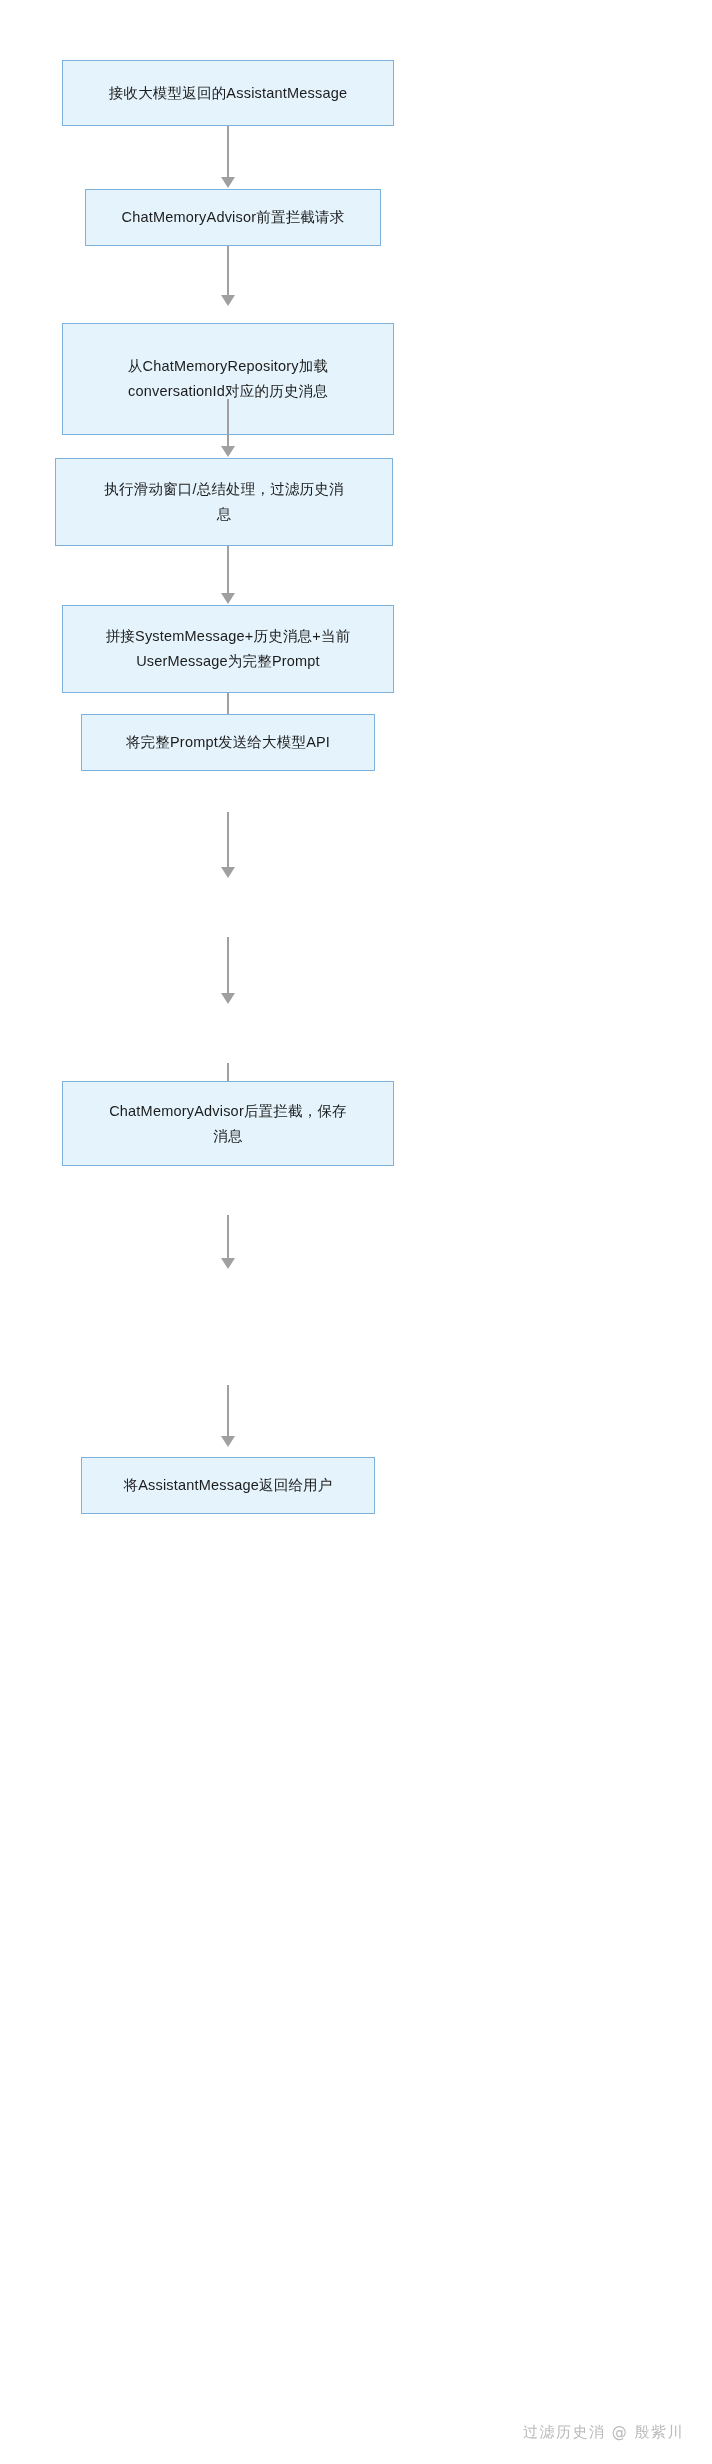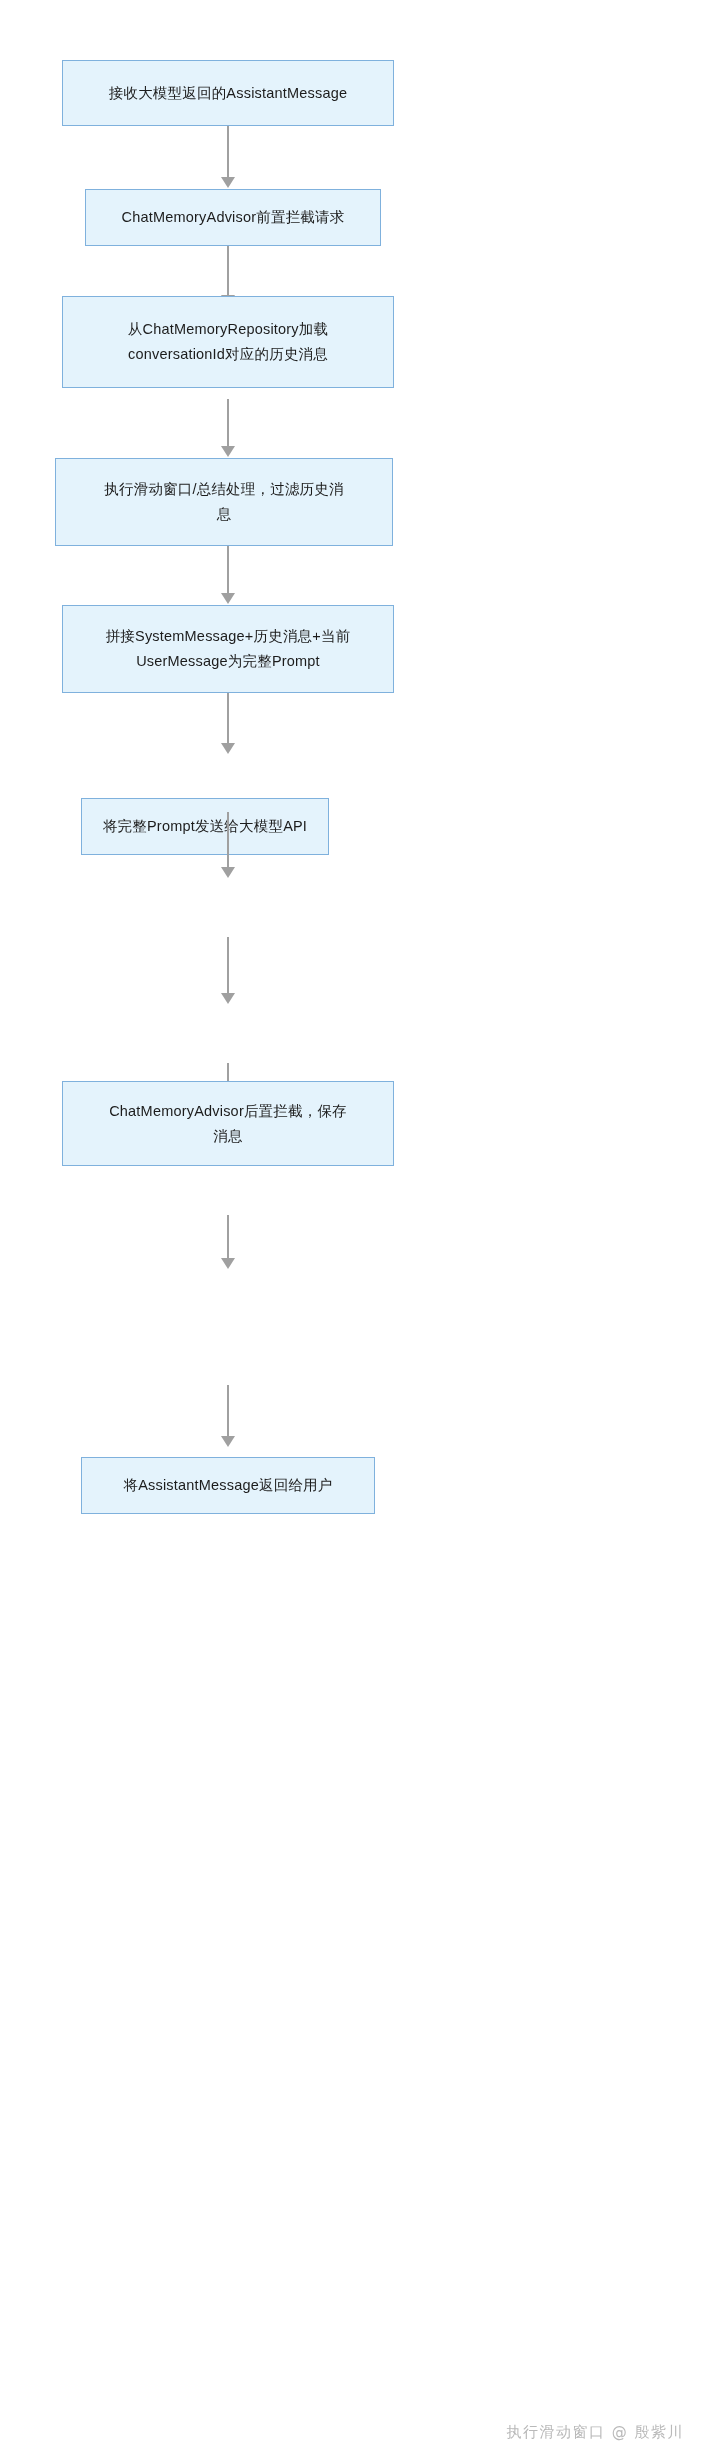--- a/index.html
+++ b/index.html
@@ -76,7 +76,7 @@
   <div class="flow-node" style="left:77px; top:189px; width:296px; height:57px;margin-left:8px;">ChatMemoryAdvisor前置拦截请求</div>
   <div class="flow-arrow" style="left:227px; top:246px; height:50px;"></div>
 
-  <div class="flow-node" style="left:62px; top:296px; width:332px; height:92px;">从ChatMemoryRepository加载
+  <div class="flow-node" style="left:62px; top:323px; width:332px; height:112px;">从ChatMemoryRepository加载
 conversationId对应的历史消息</div>
   <div class="flow-arrow" style="left:227px; top:399px; height:48px;"></div>
 

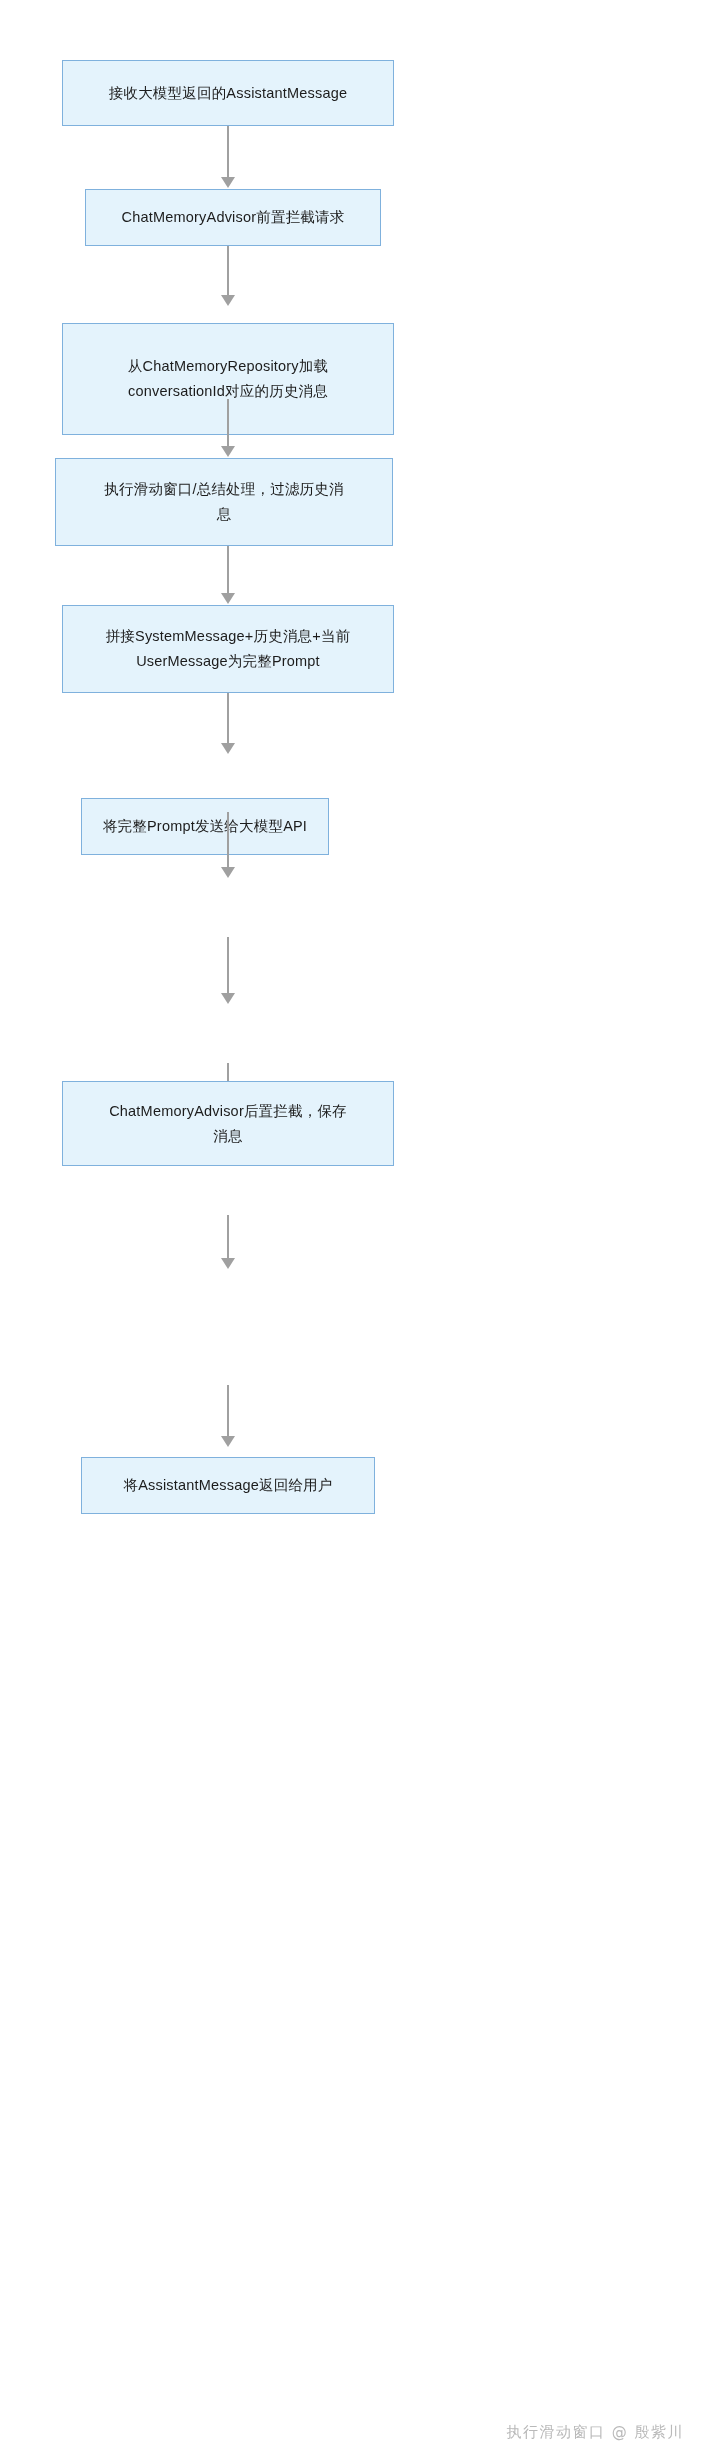--- a/index.html
+++ b/index.html
@@ -88,7 +88,7 @@
 UserMessage为完整Prompt</div>
   <div class="flow-arrow" style="left:227px; top:693px; height:51px;"></div>
 
-  <div class="flow-node" style="left:81px; top:798px; width:248px; height:57px;">将完整Prompt发送给大模型API</div>
+  <div class="flow-node" style="left:81px; top:714px; width:294px; height:57px;">将完整Prompt发送给大模型API</div>
   <div class="flow-arrow" style="left:227px; top:812px; height:56px;"></div>
 
   <div class="flow-arrow" style="left:227px; top:937px; height:57px;"></div>

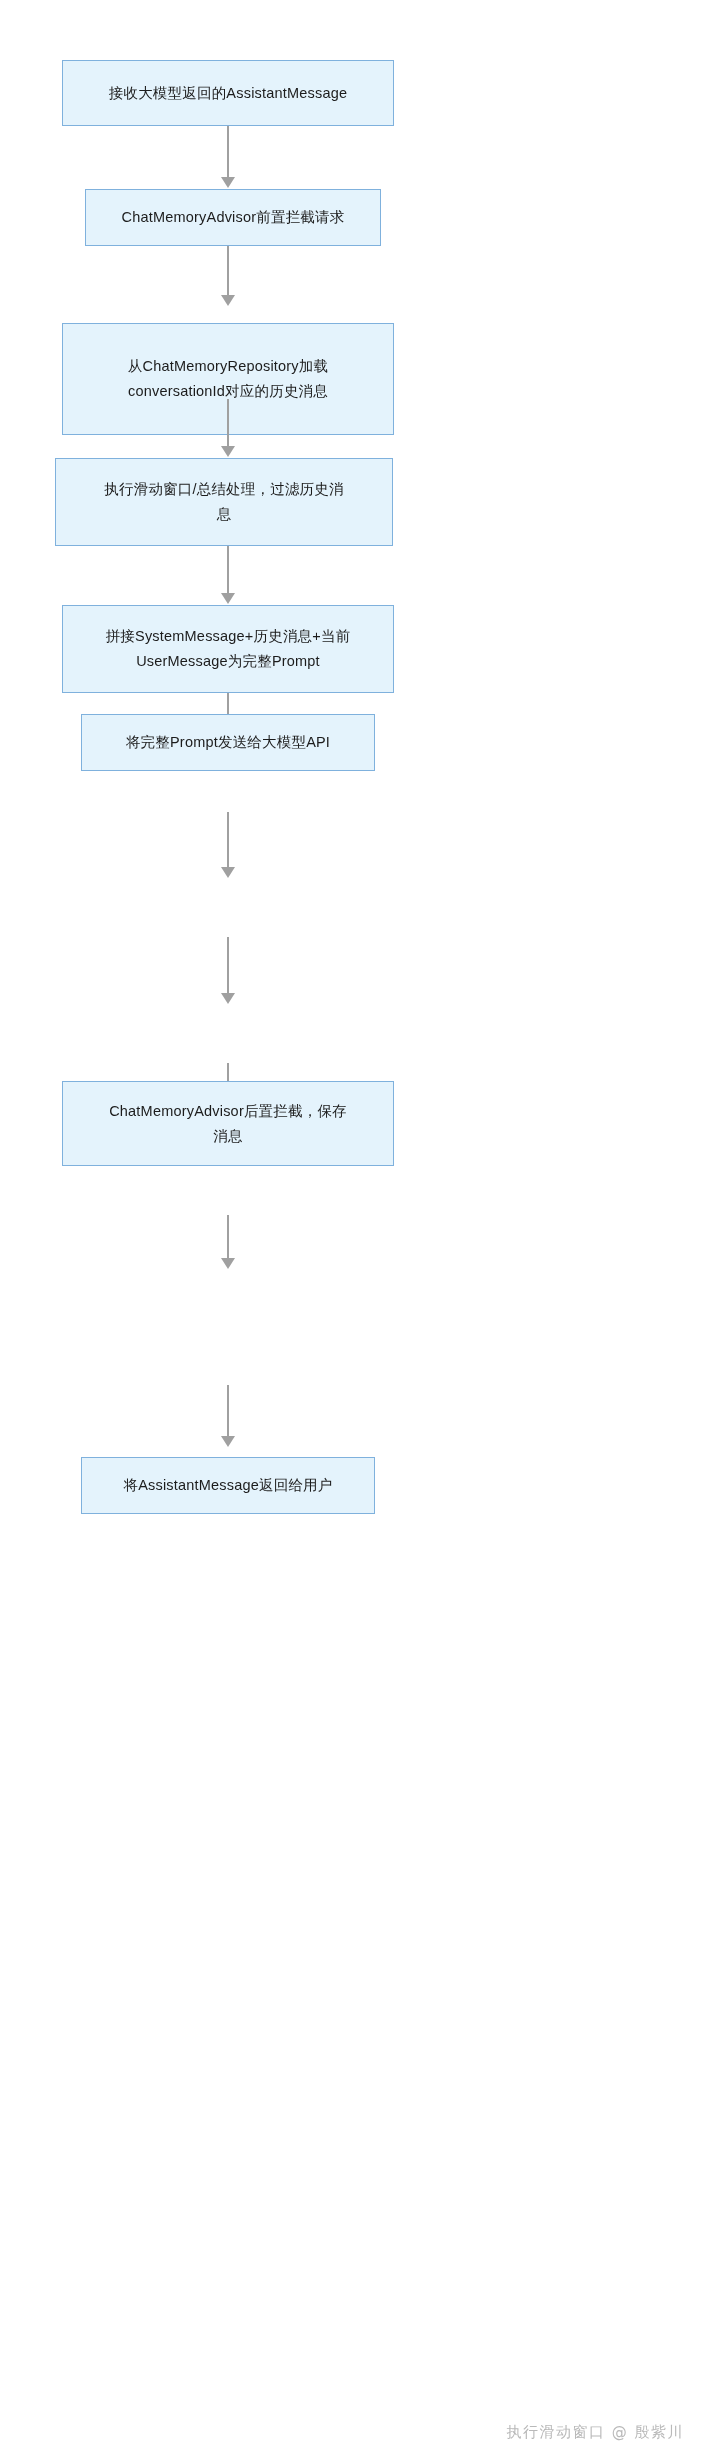--- a/index.html
+++ b/index.html
@@ -103,7 +103,7 @@
 
   <div class="flow-node" style="left:81px; top:1448px; width:294px; height:57px;margin-top:9px;">将AssistantMessage返回给用户</div>
 
-  <div class="watermark">执行滑动窗口 @ 殷紫川</div>
+  <div class="watermark">过滤历史消 @ 殷紫川</div>
 
 </div>
 

